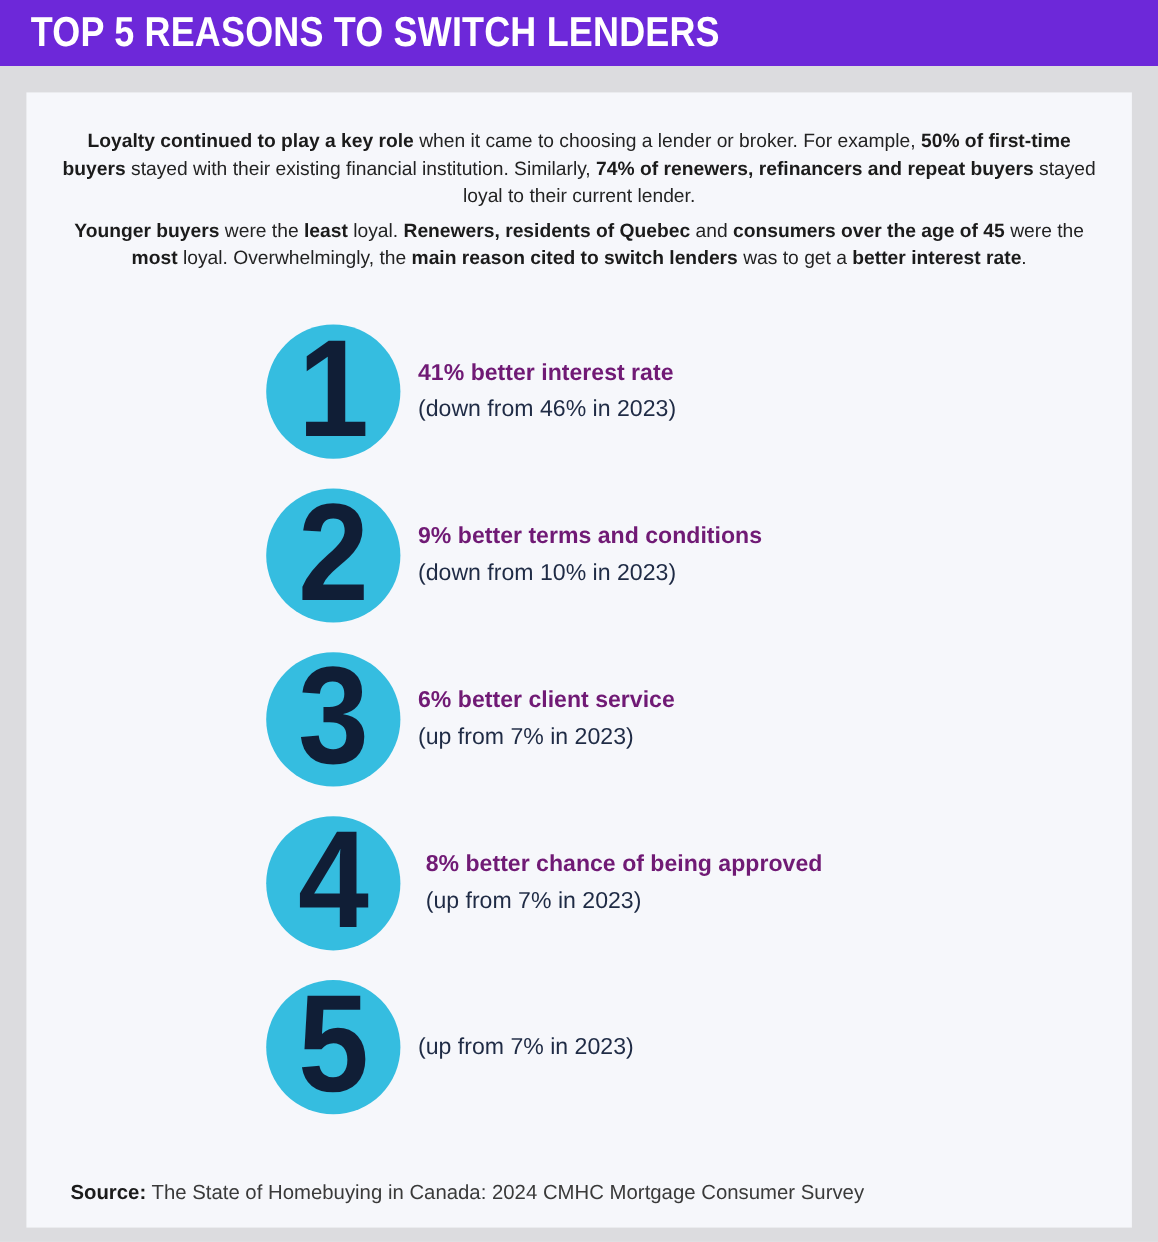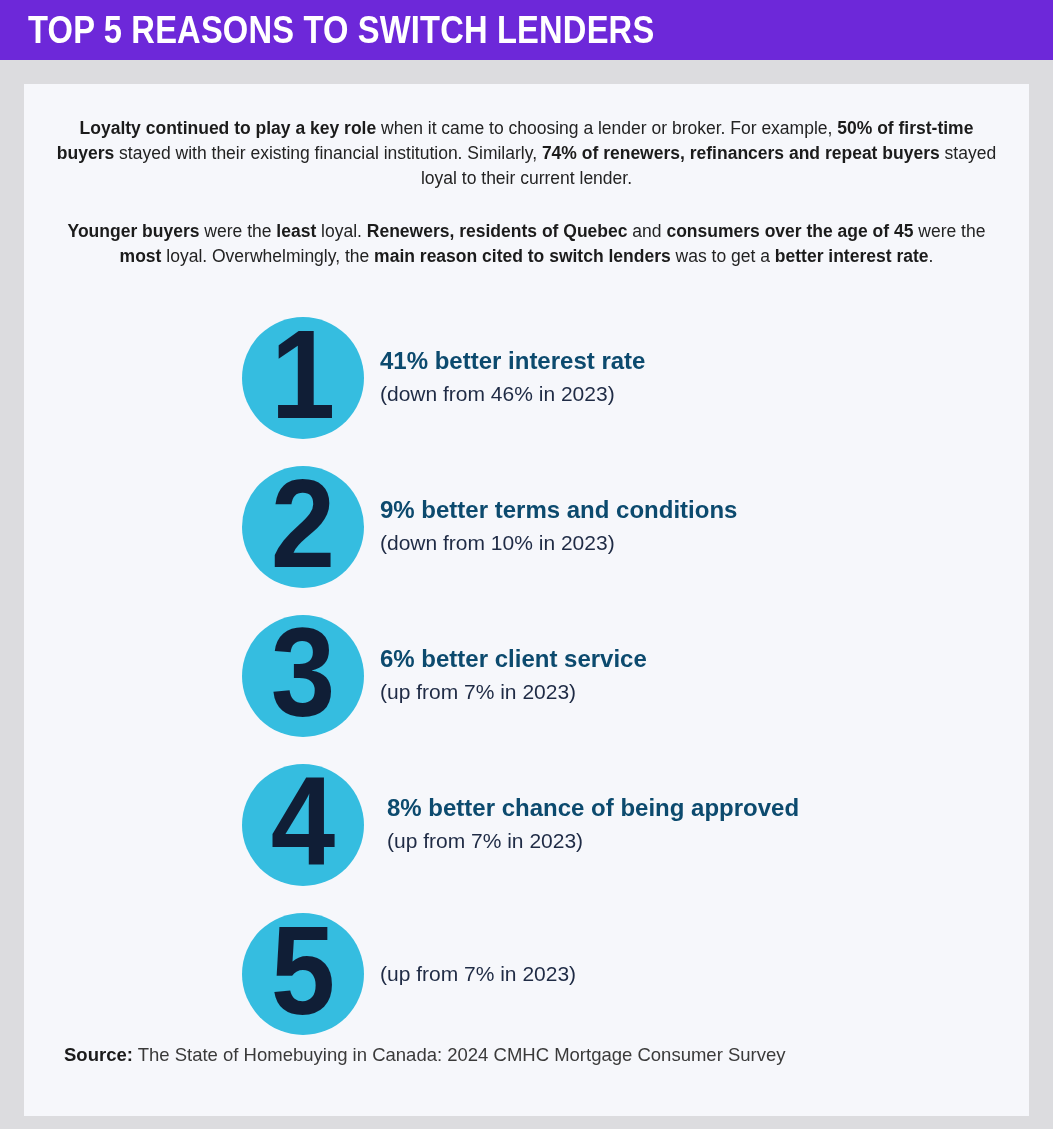--- a/index.html
+++ b/index.html
@@ -59,7 +59,7 @@
     max-width: 960px;
   }
   .intro.p1 { margin-top: 6px; }
-  .intro.p2 { margin-top: 28px; }
+  .intro.p2 { margin-top: 6px; }
   .intro b { font-weight: bold; color: #1b1b1b; }
 
   

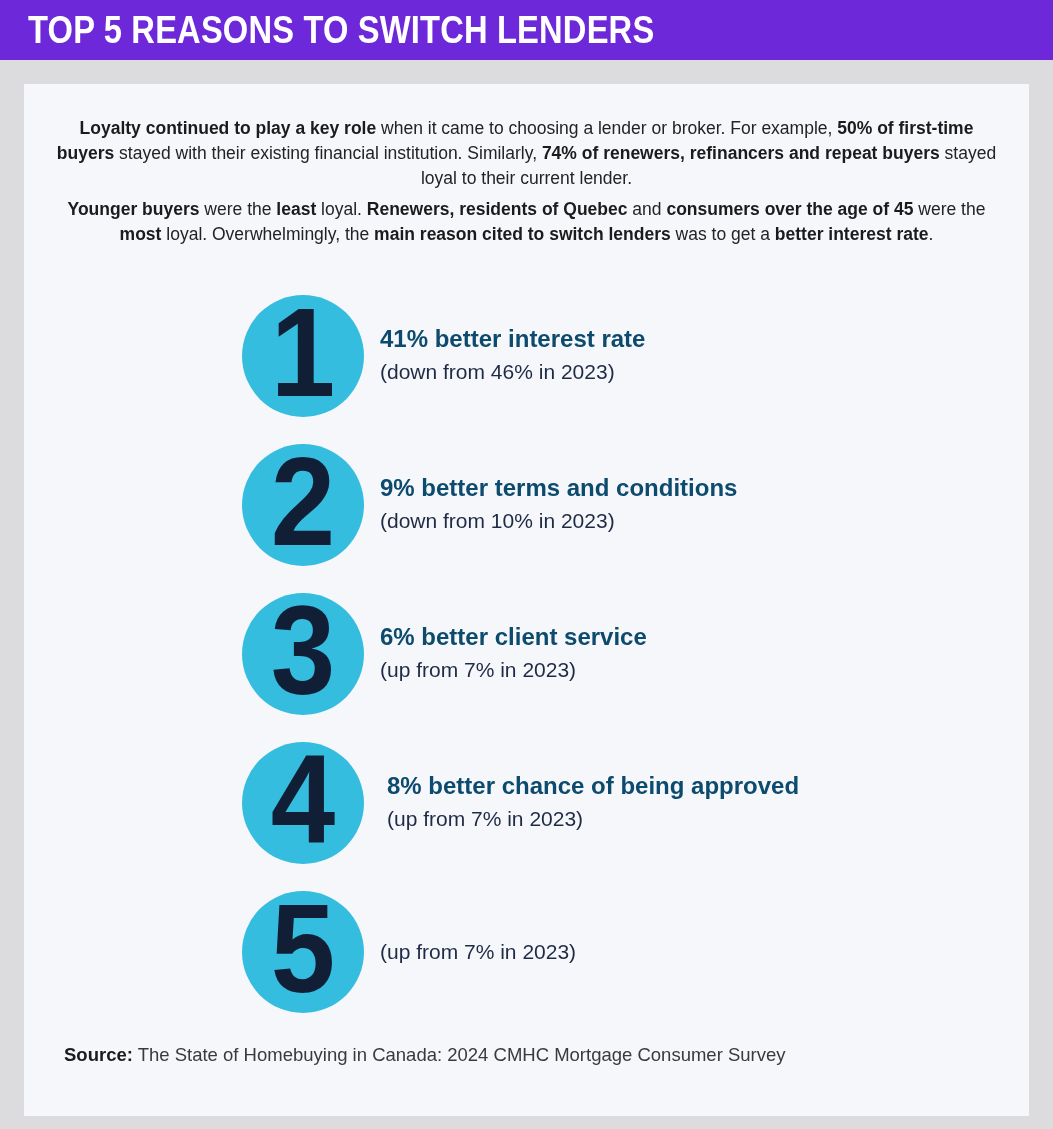--- a/index.html
+++ b/index.html
@@ -98,9 +98,9 @@
     margin-left: 16px;
   }
   .reason-text .headline {
-    color: #0c4a6e;
-    font-weight: bold;
-    font-size: 24px;
+    color: #701a75;
+    font-weight: bold;
+    font-size: 21px;
     line-height: 33px;
     white-space: nowrap;
   }

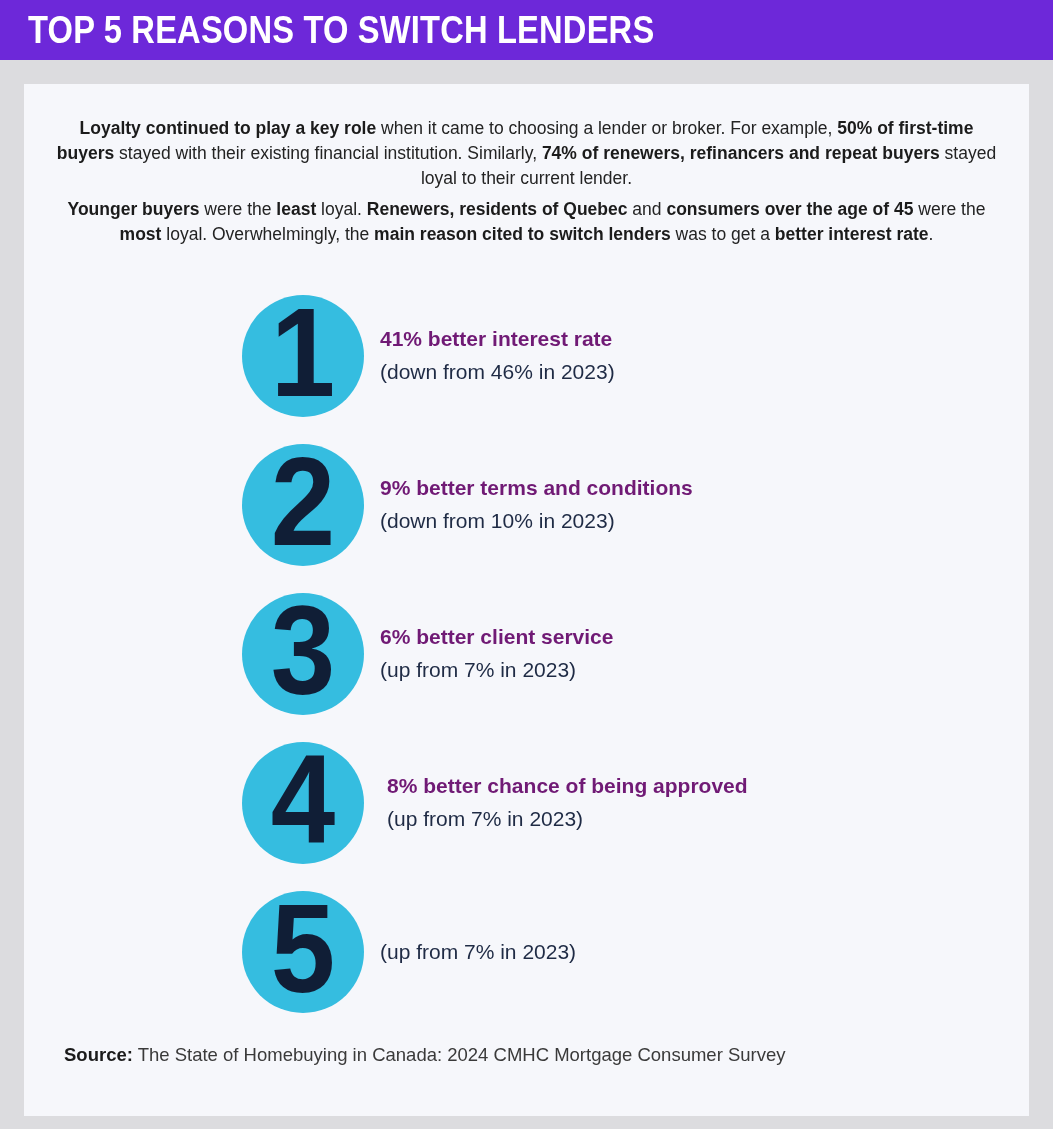--- a/index.html
+++ b/index.html
@@ -117,7 +117,7 @@
   .source {
     position: absolute;
     left: 40px;
-    bottom: 50px;
+    bottom: 21px;
     font-size: 18.5px;
     color: #3a3a3a;
     white-space: nowrap;

